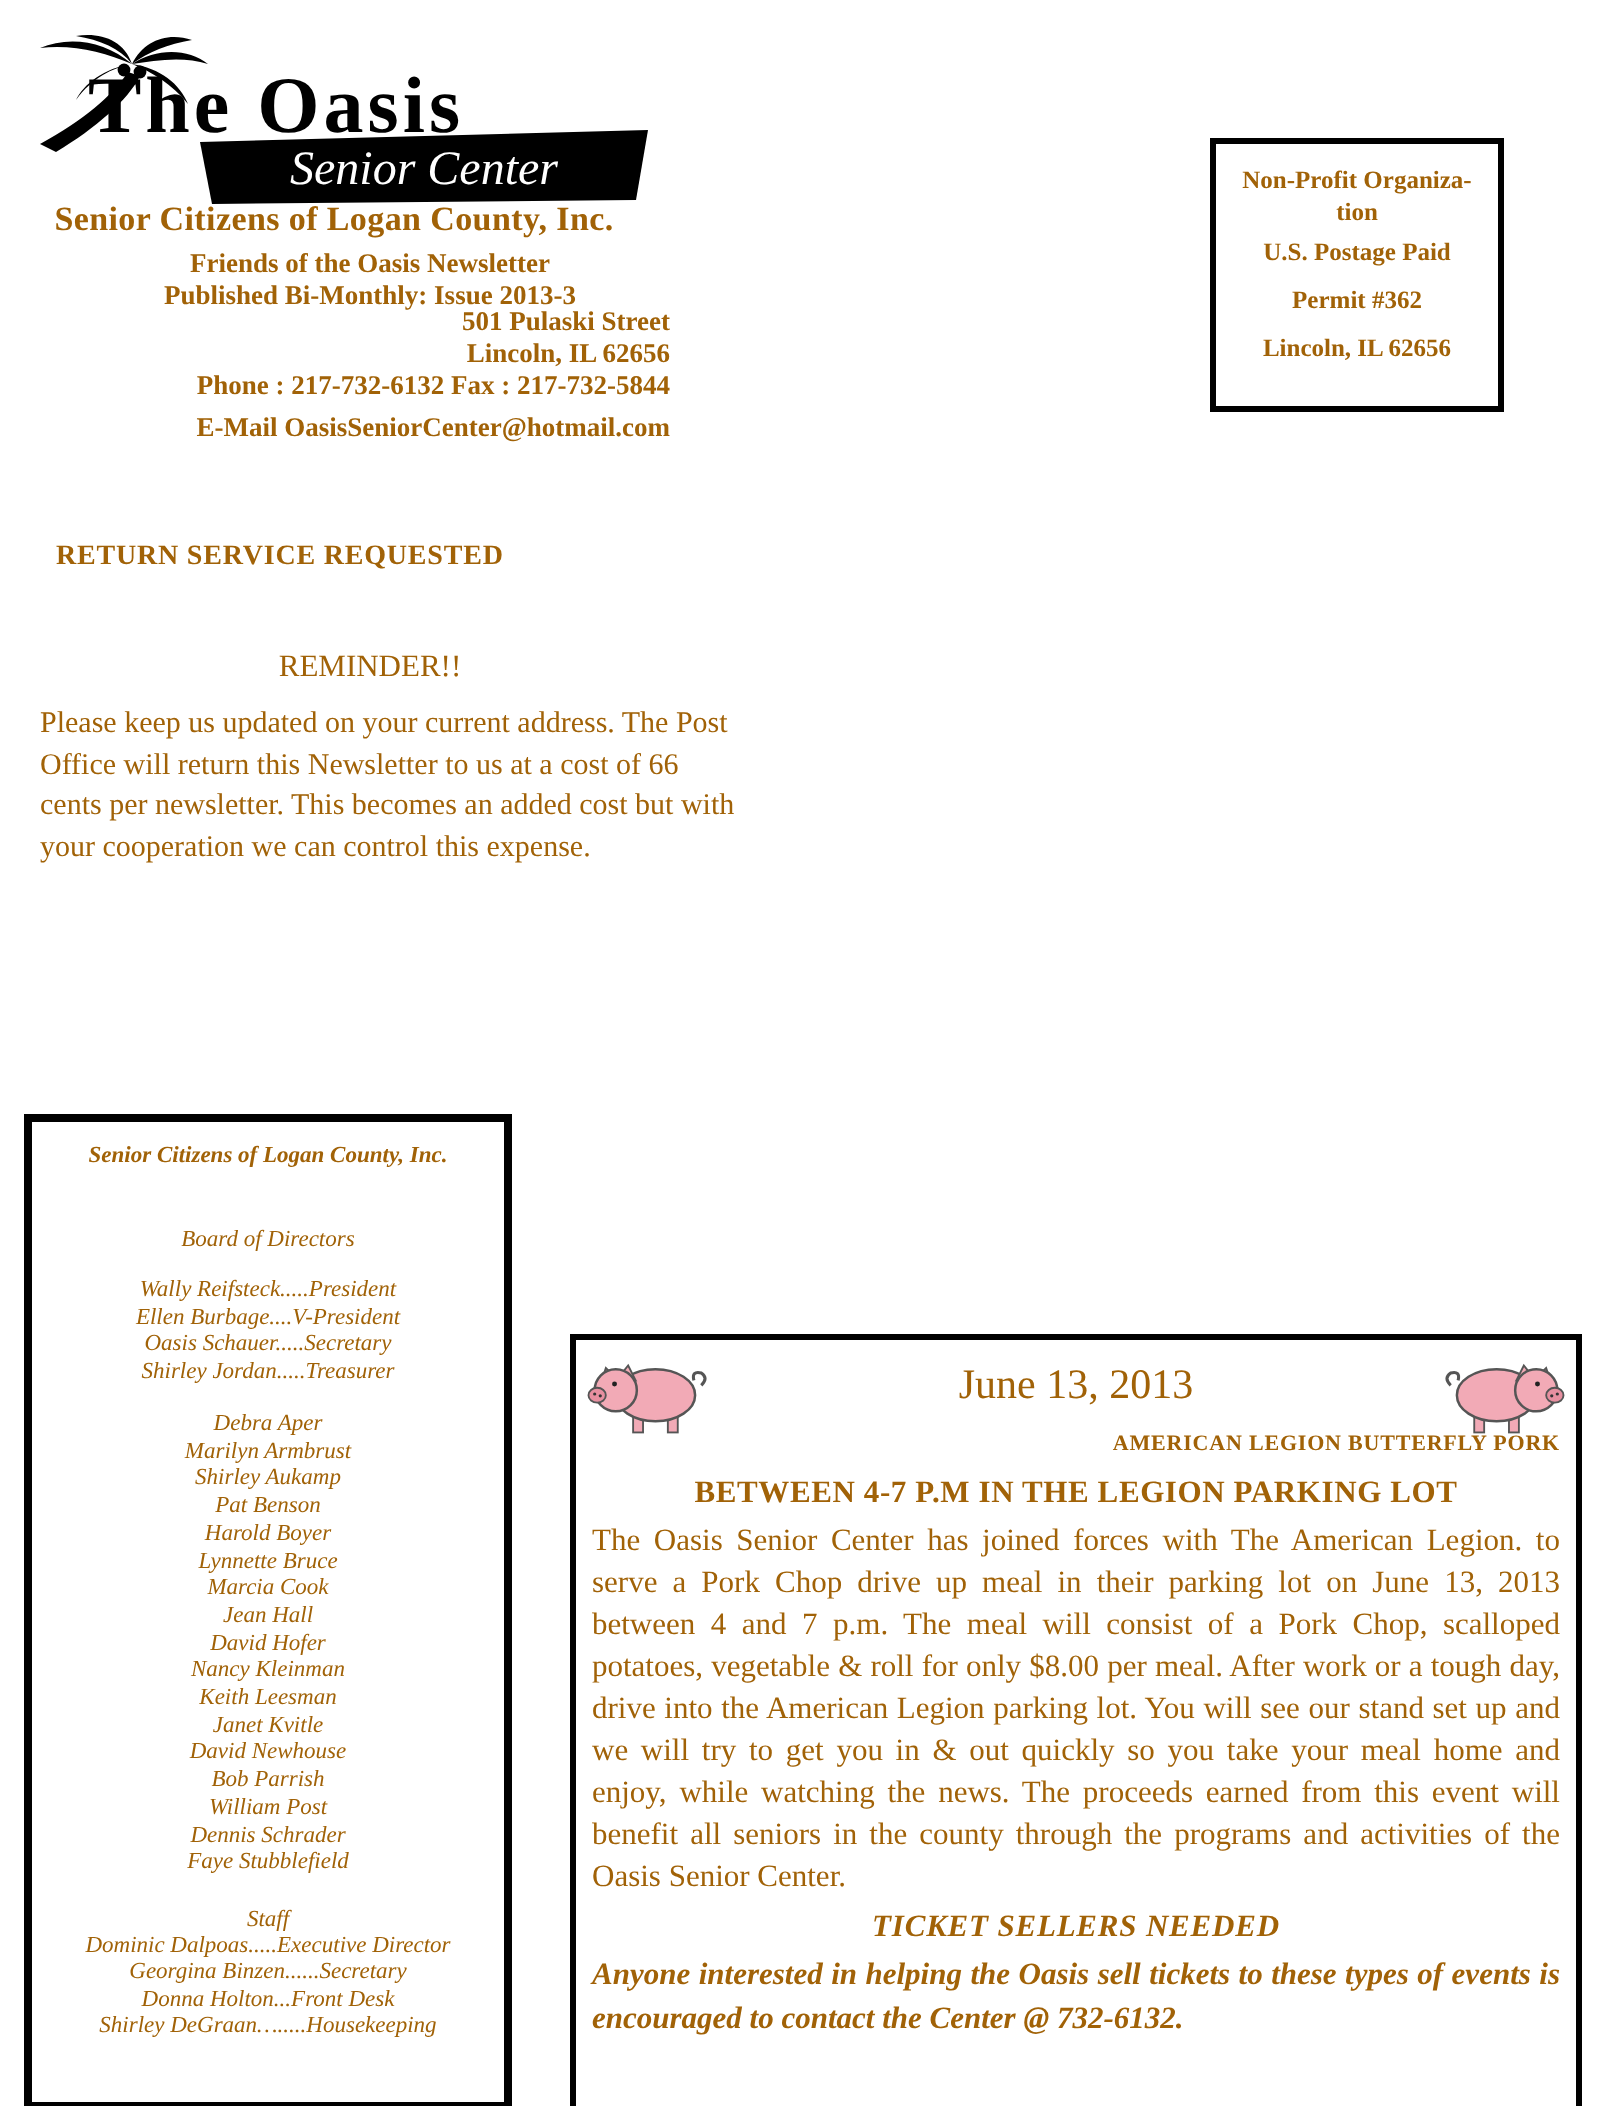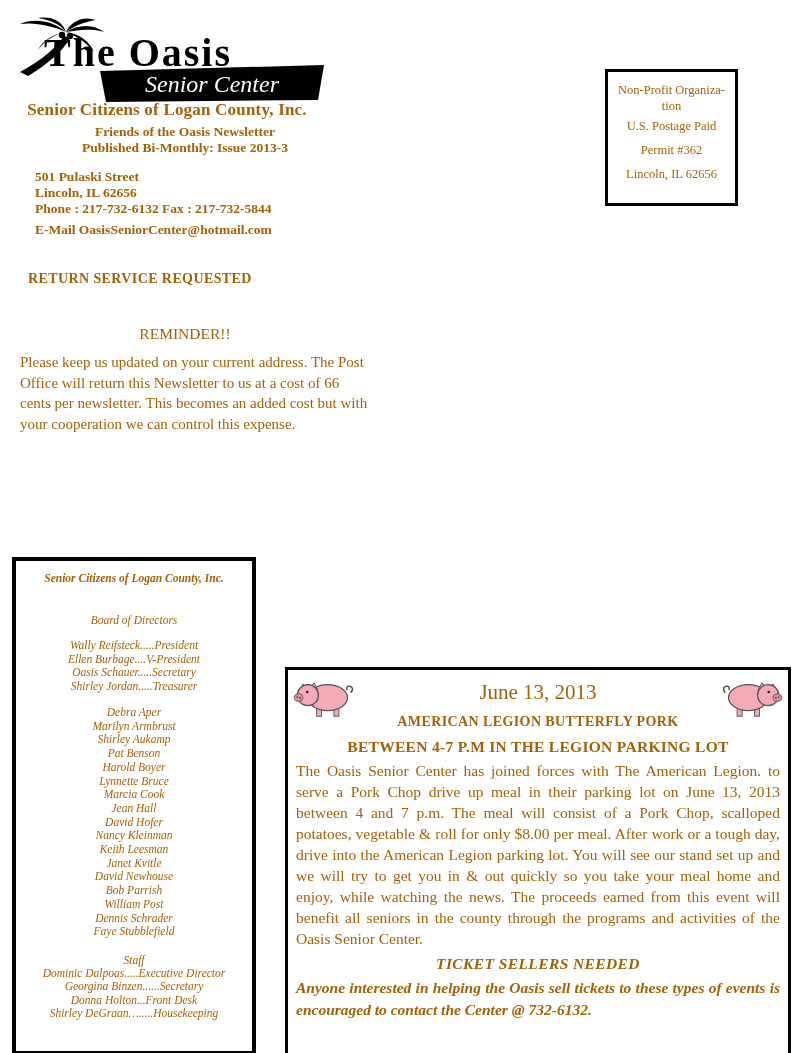--- a/index.html
+++ b/index.html
@@ -25,9 +25,9 @@
 
   
   .postage-box {
-    left:605px; top:57px; width:133px; height:137px;
+    left:605px; top:57px; width:147px; height:137px;
     border:3px solid #000; text-align:center;
-    font-weight:normal; font-size:12.5px; padding-top:10px;
+    font-weight:bold; font-size:12.5px; padding-top:10px;
   }
   .postage-box .pline { line-height:24px; }
   .postage-box .pline.short { line-height:16px; }

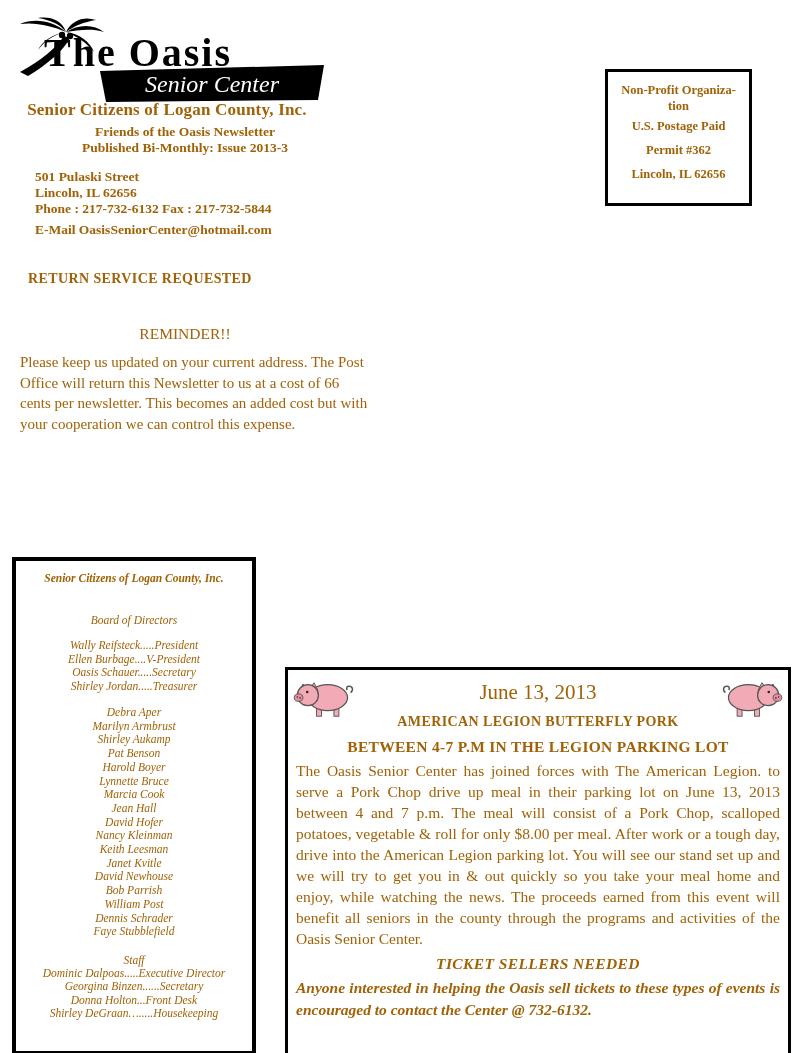--- a/index.html
+++ b/index.html
@@ -15,7 +15,7 @@
   .logo-svg { position:absolute; left:8px; top:4px; width:318px; height:86px; }
   .org-name { left:8px; top:88px; width:318px; font-size:17px; font-weight:bold; text-align:center; letter-spacing:0.2px; }
   .nl-block { left:35px; top:112px; width:300px; text-align:center; font-weight:bold; font-size:13.5px; line-height:16px; }
-  .addr-block { left:35px; top:157px; width:300px; text-align:left; font-weight:bold; font-size:13.5px; line-height:16px; }
+  .addr-block { left:35px; top:141px; width:300px; text-align:right; font-weight:bold; font-size:13.5px; line-height:16px; }
   .addr-email { margin-top:5px; }
 
   .return-service { left:28px; top:259px; font-size:14px; font-weight:bold; letter-spacing:0.4px; }

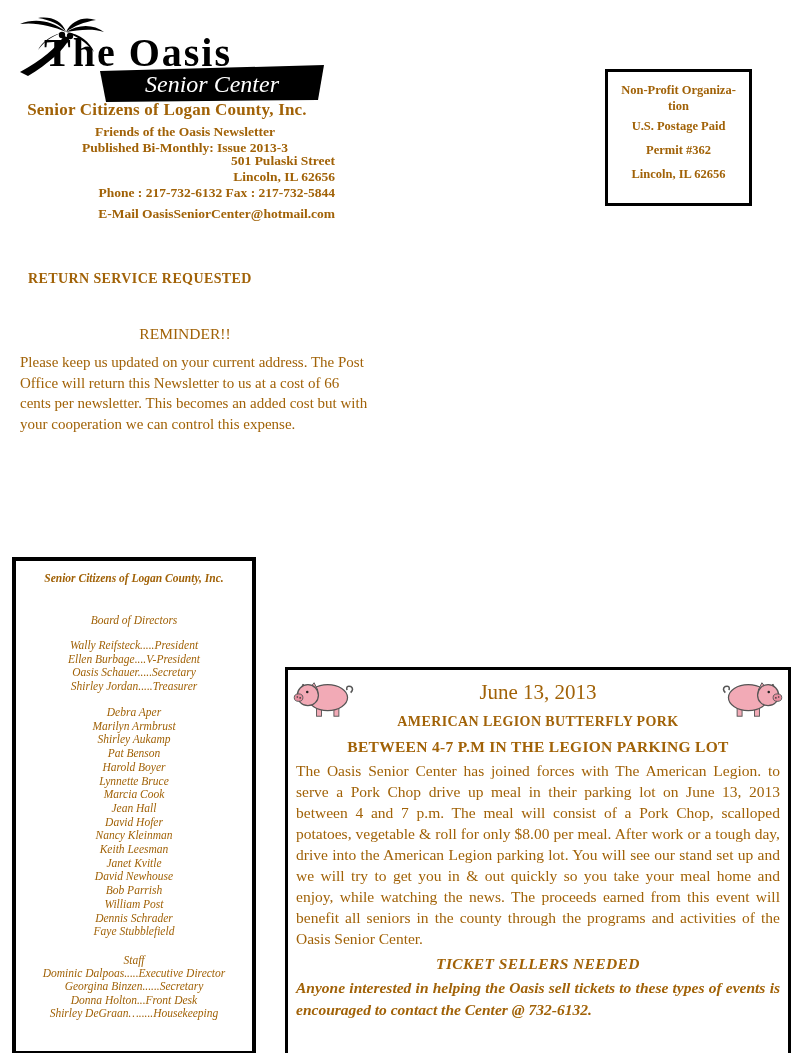--- a/index.html
+++ b/index.html
@@ -54,7 +54,7 @@
   .pig-left { left:5px; top:5px; }
   .pig-right { right:5px; top:5px; transform:scaleX(-1); }
   .event-date { font-size:21px; font-weight:normal; line-height:28px; }
-  .event-title { font-size:14px; font-weight:bold; line-height:20px; letter-spacing:0.4px; margin-top:6px; }
+  .event-title { font-size:11px; font-weight:bold; line-height:20px; letter-spacing:0.4px; margin-top:6px;text-align:right; }
   .event-title2 { font-size:15.5px; font-weight:bold; line-height:20px; letter-spacing:0.4px; }
   .event-subtitle { font-size:15.5px; font-weight:bold; line-height:22px; margin-top:4px; letter-spacing:0.3px; }
   .event-body { font-size:15.5px; line-height:21px; text-align:justify; margin-top:2px; }

